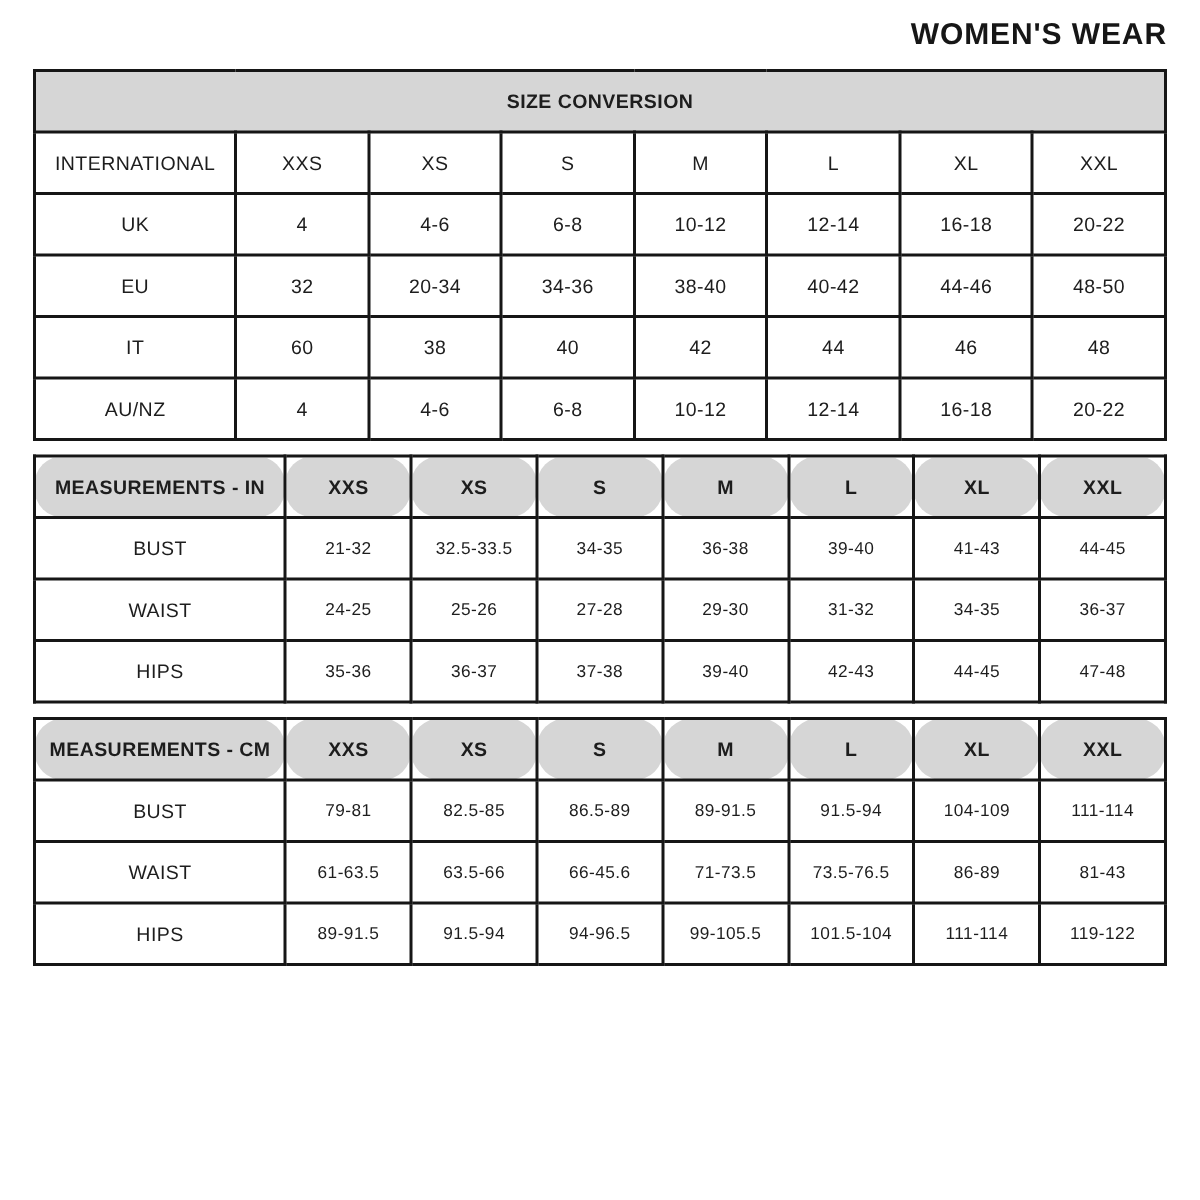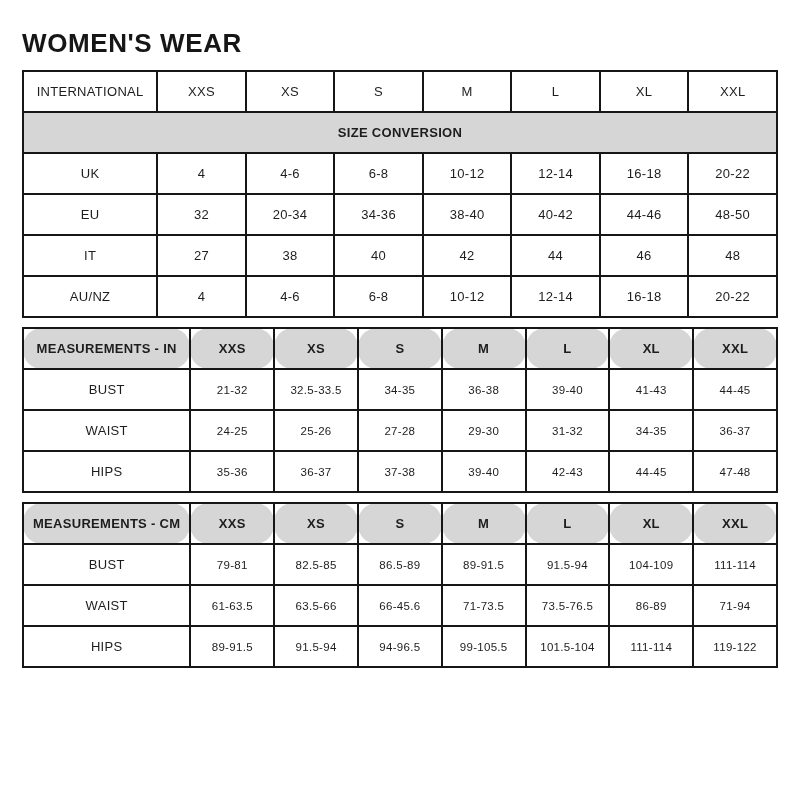--- a/index.html
+++ b/index.html
@@ -12,11 +12,11 @@
   }
   .page { padding: 0 22px; }
   .page-title {
-    text-align: left;
-    font-size: 26px;
+    text-align: right;
+    font-size: 20px;
     font-weight: bold;
     letter-spacing: 0.6px;
-    padding: 28px 0 11px 0;
+    padding: 12px 0 11px 0;
     color: #161616;
   }
   table.tbl {

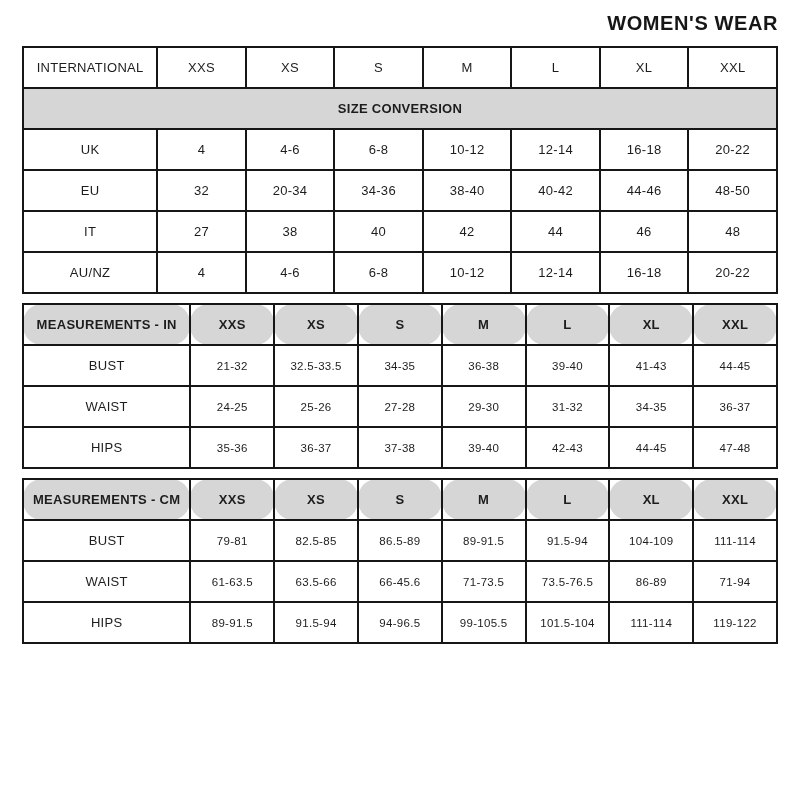--- a/index.html
+++ b/index.html
@@ -80,6 +80,9 @@
     </colgroup>
     <thead>
       <tr>
+        <td class="band" colspan="8">SIZE CONVERSION</td>
+      </tr>
+      <tr>
         <td>INTERNATIONAL</td>
         <td>XXS</td>
         <td>XS</td>
@@ -88,9 +91,6 @@
         <td>L</td>
         <td>XL</td>
         <td>XXL</td>
-      </tr>
-      <tr>
-        <td class="band" colspan="8">SIZE CONVERSION</td>
       </tr>
     </thead>
     <tbody>

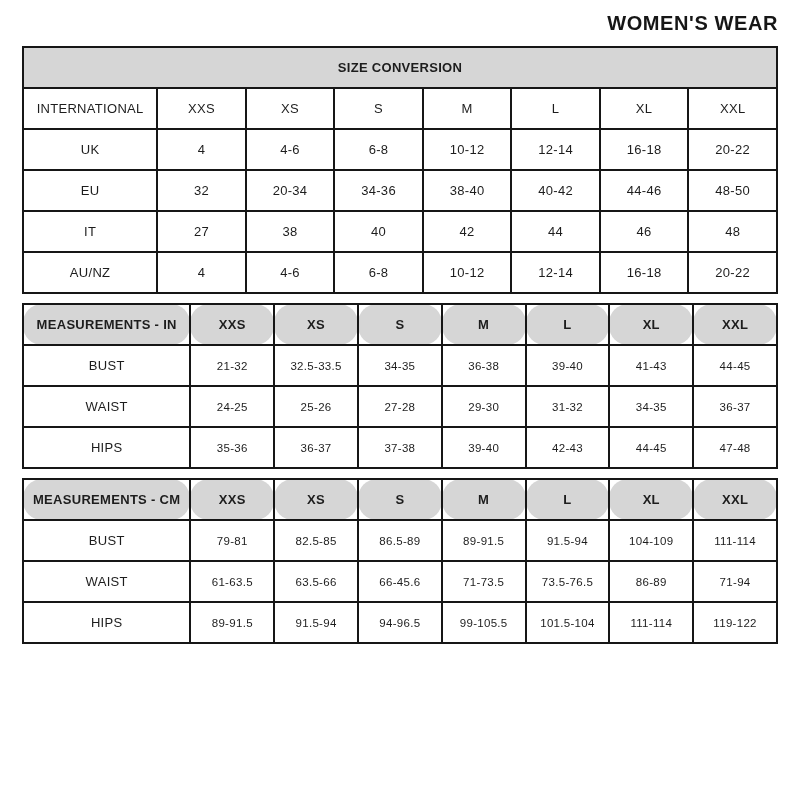--- a/index.html
+++ b/index.html
@@ -116,7 +116,7 @@
         </tr>
         <tr>
           <td class="row-label">IT</td>
-          <td>27</td>
+          <td>60</td>
           <td>38</td>
           <td>40</td>
           <td>42</td>

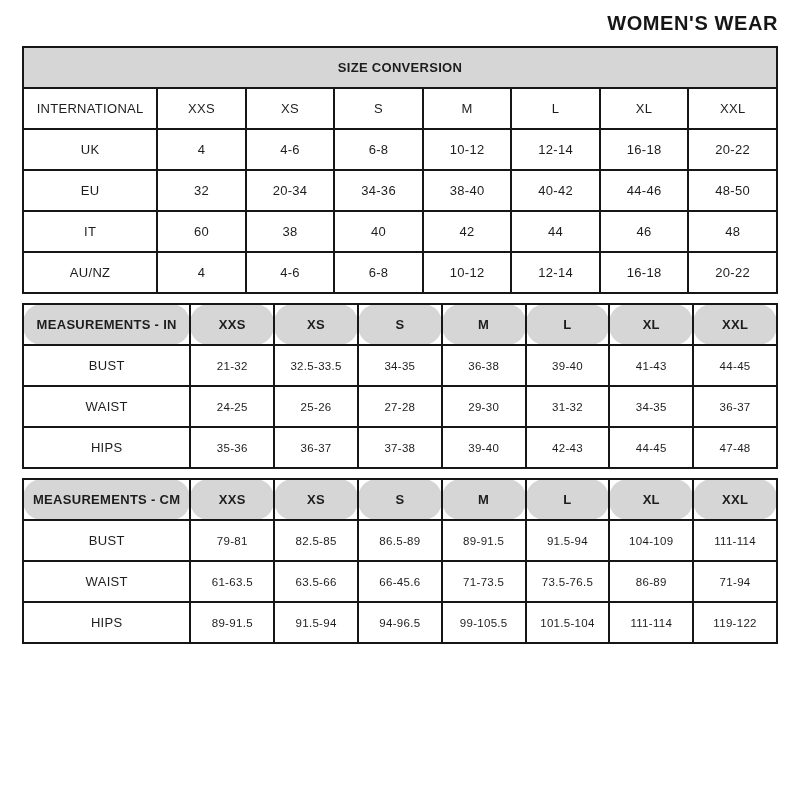--- a/index.html
+++ b/index.html
@@ -236,7 +236,7 @@
           <td>71-73.5</td>
           <td>73.5-76.5</td>
           <td>86-89</td>
-          <td>71-94</td>
+          <td>81-43</td>
         </tr>
         <tr>
           <td class="row-label">HIPS</td>

